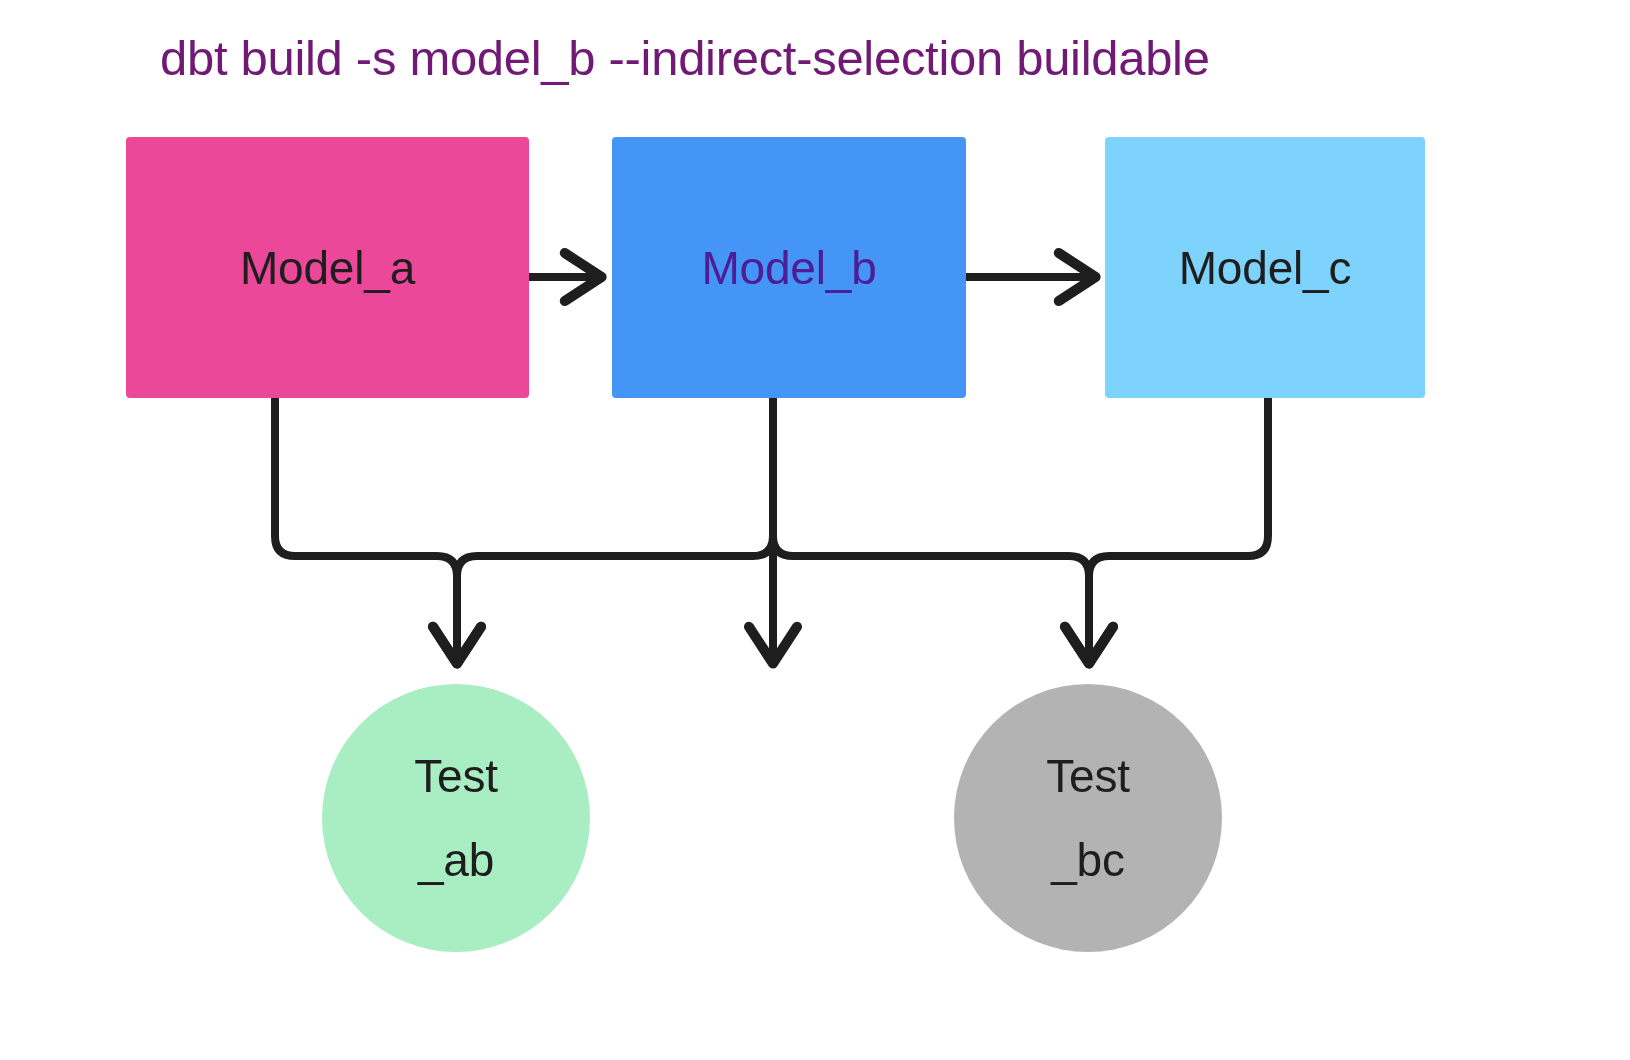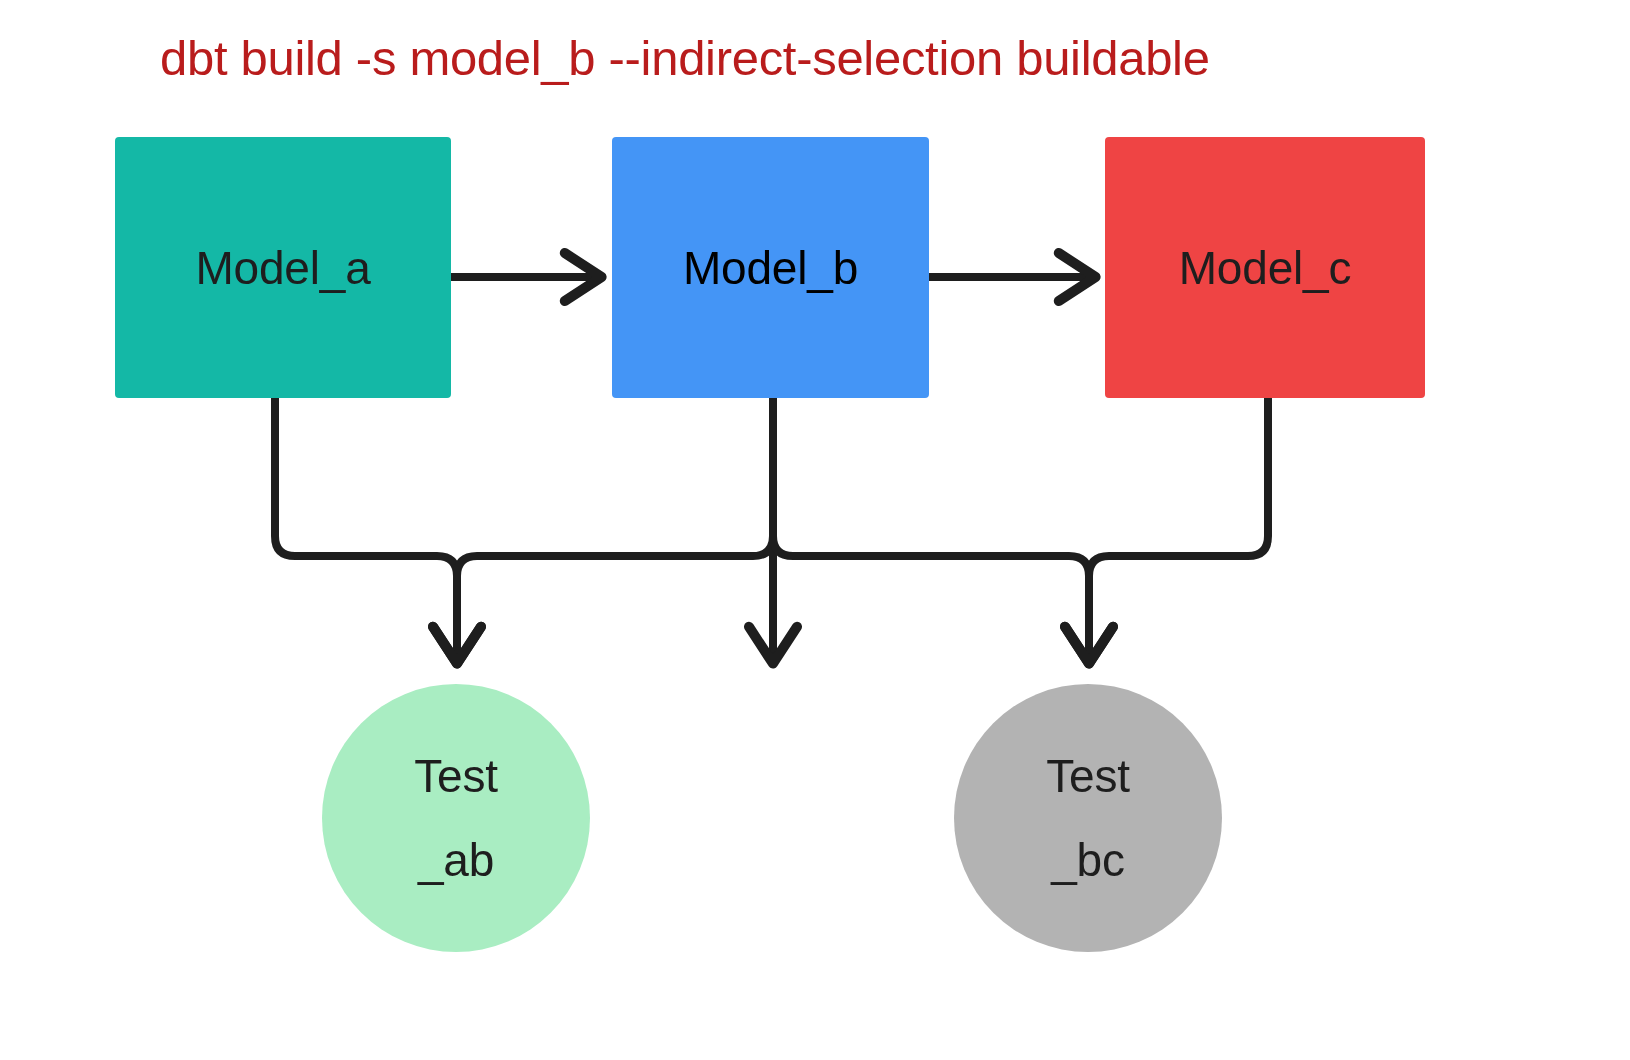--- a/index.html
+++ b/index.html
@@ -31,7 +31,7 @@
     top: 28px;
     font-size: 49px;
     line-height: 60px;
-    color: #b91c1c;
+    color: #701a75;
     letter-spacing: -0.3px;
     white-space: nowrap;
   }

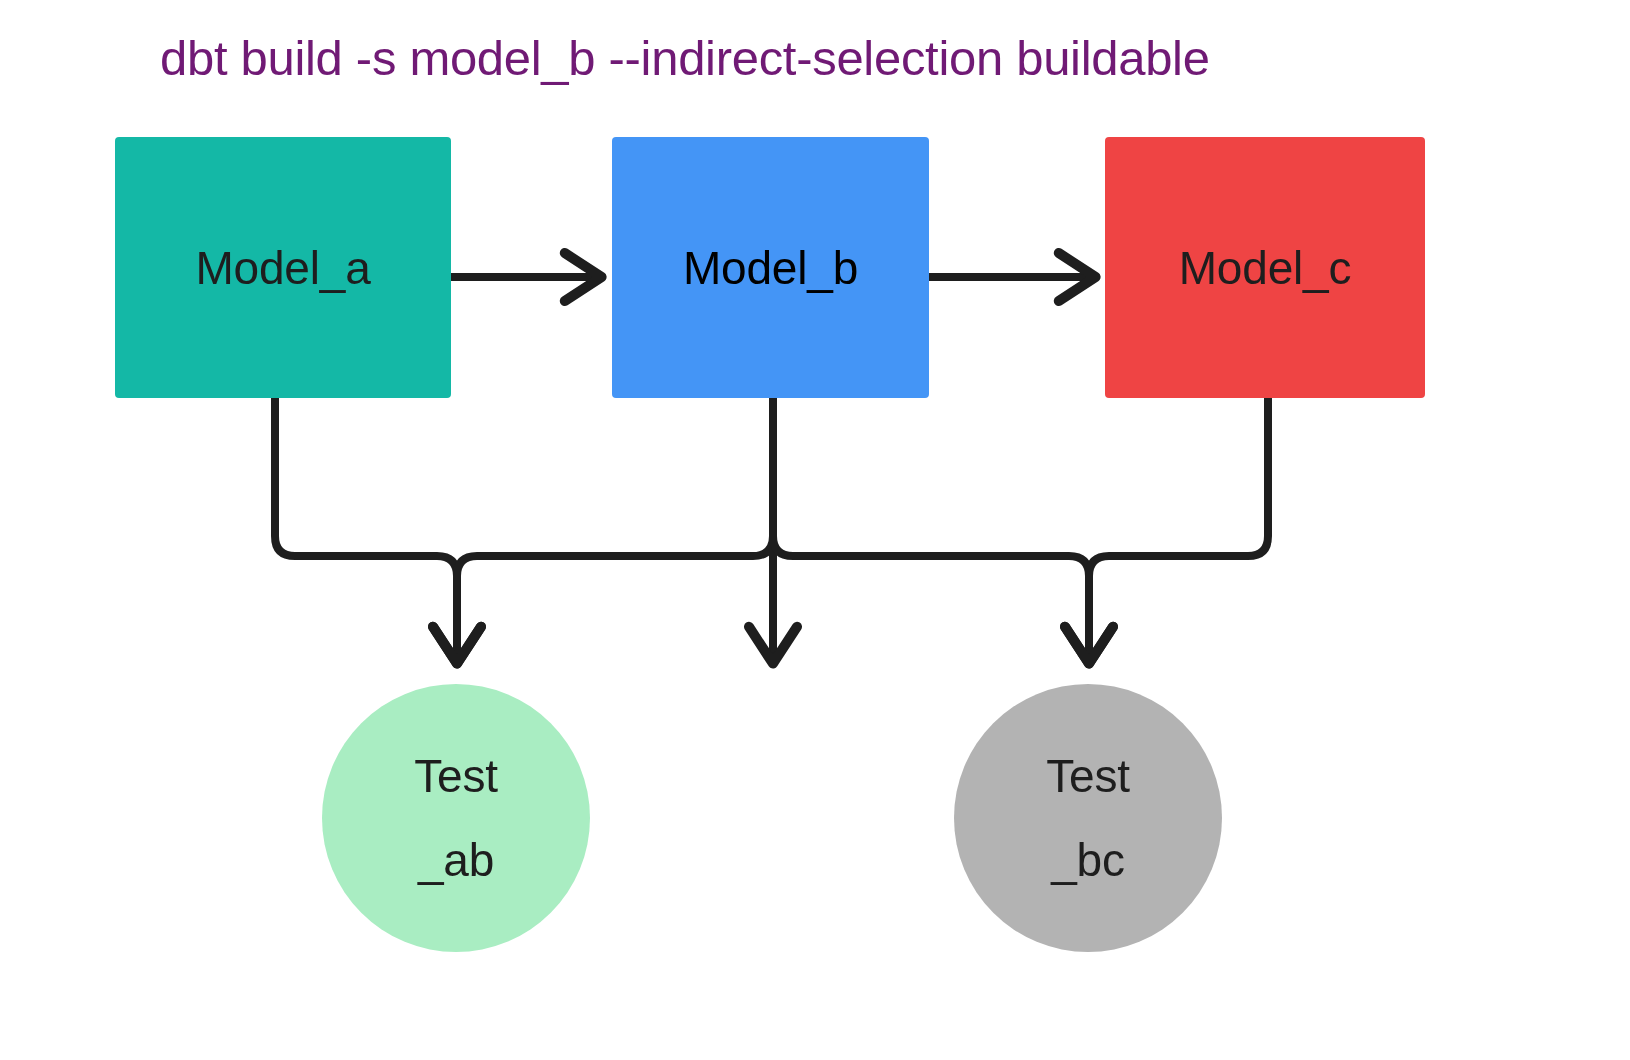--- a/index.html
+++ b/index.html
@@ -98,7 +98,7 @@
     </g>
   </svg>
 
-  <div class="node-box" style="left:115px; top:137px; width:336px; height:261px; background:#14b8a6; color:#1e1e1e;">
+  <div class="node-box" style="left:126px; top:137px; width:403px; height:261px; background:#ec4899; color:#1e1e1e;">
     <span class="node-label">Model_a</span>
   </div>
 

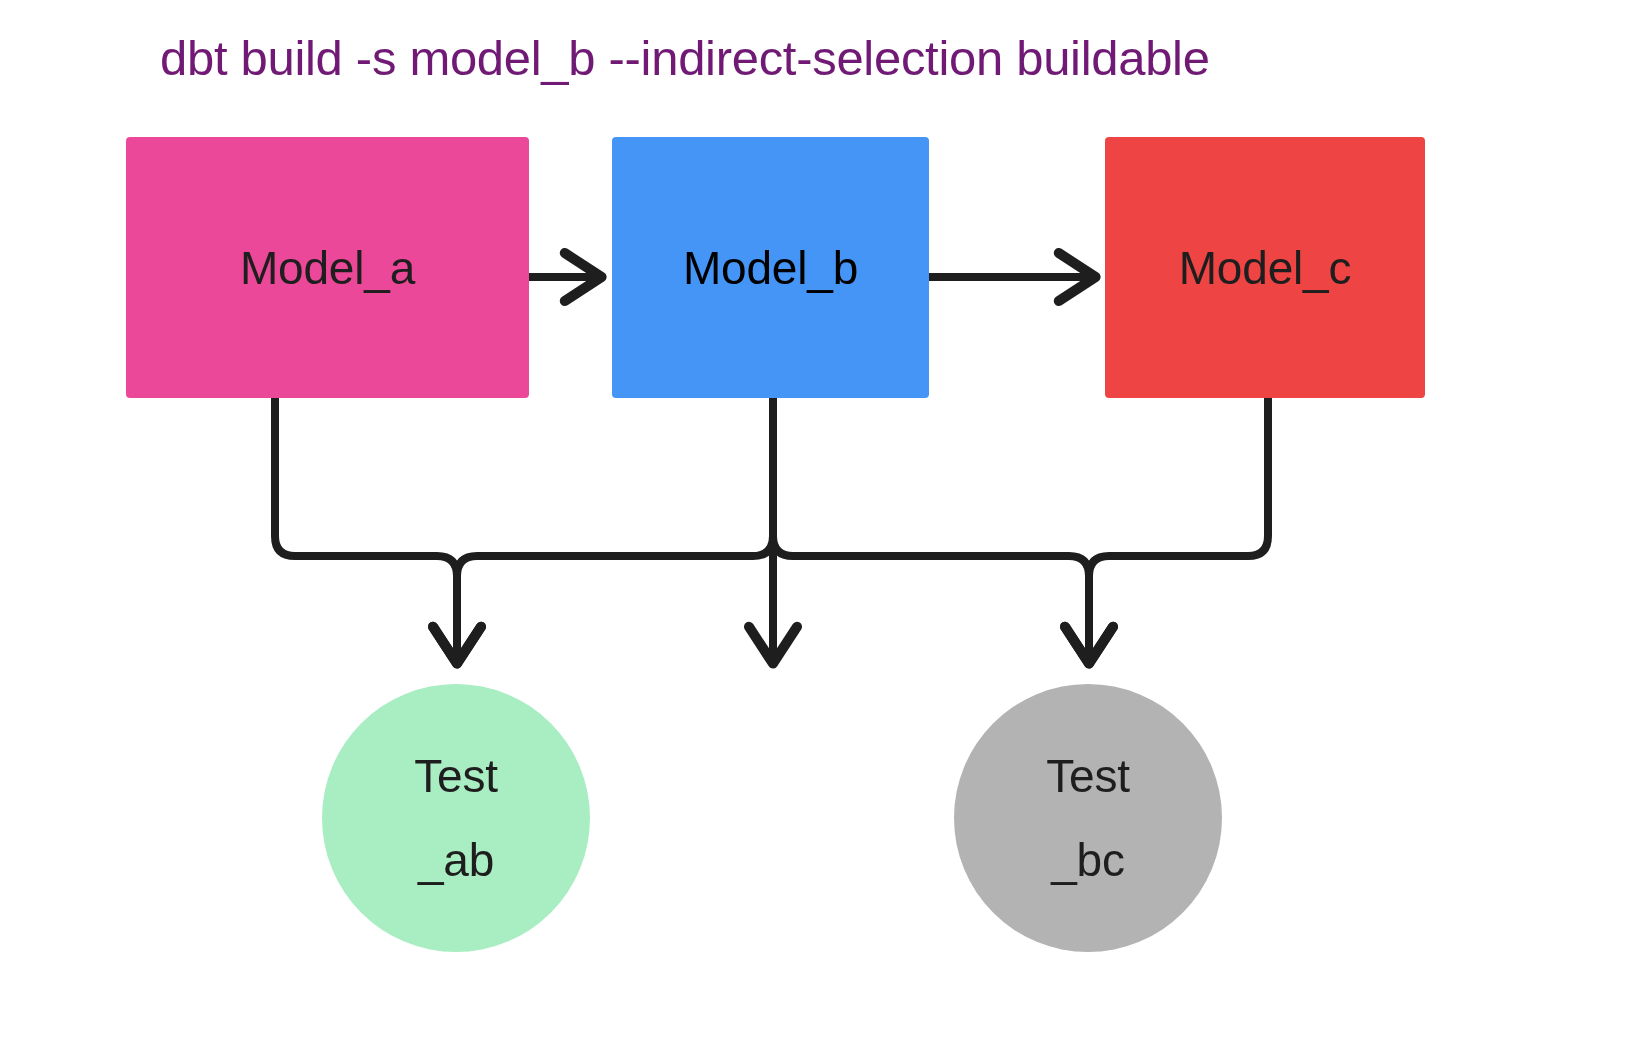--- a/index.html
+++ b/index.html
@@ -102,7 +102,7 @@
     <span class="node-label">Model_a</span>
   </div>
 
-  <div class="node-box" style="left:612px; top:137px; width:317px; height:261px; background:#4495f6; color:#000000;">
+  <div class="node-box" style="left:612px; top:137px; width:354px; height:261px; background:#4495f6; color:#4c1d95;">
     <span class="node-label">Model_b</span>
   </div>
 

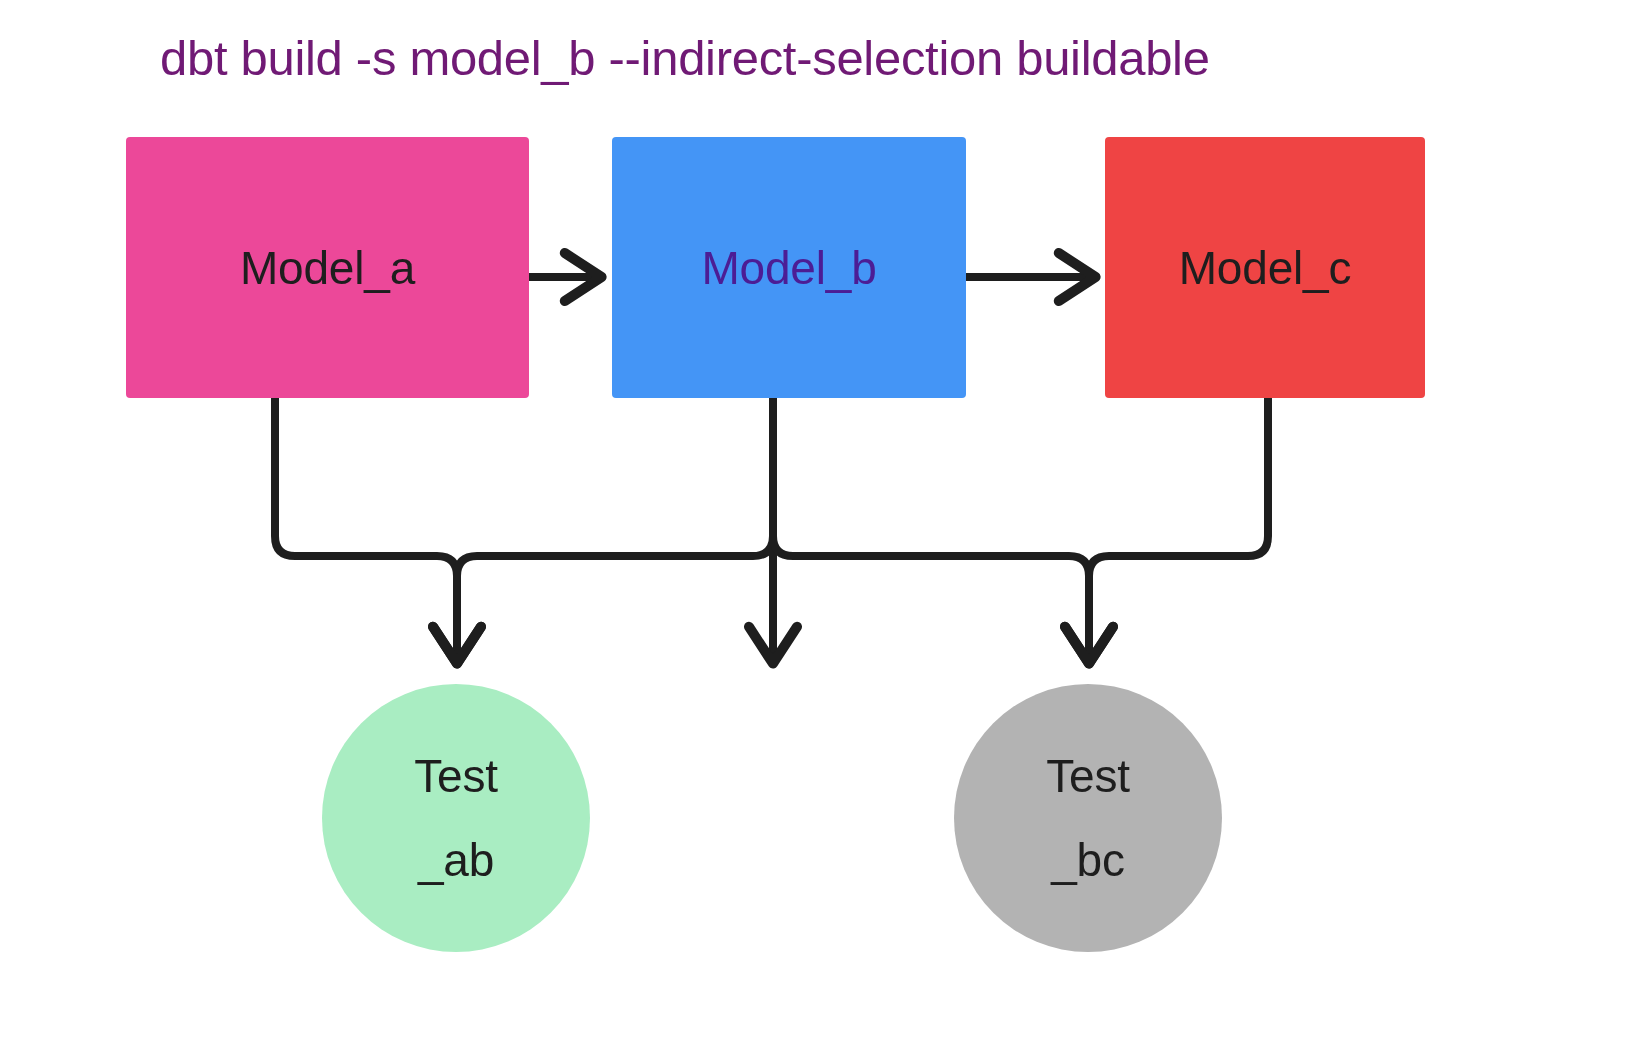--- a/index.html
+++ b/index.html
@@ -106,7 +106,7 @@
     <span class="node-label">Model_b</span>
   </div>
 
-  <div class="node-box" style="left:1105px; top:137px; width:320px; height:261px; background:#ef4444; color:#1e1e1e;">
+  <div class="node-box" style="left:1105px; top:137px; width:320px; height:261px; background:#7dd3fc; color:#1e1e1e;">
     <span class="node-label">Model_c</span>
   </div>
 

